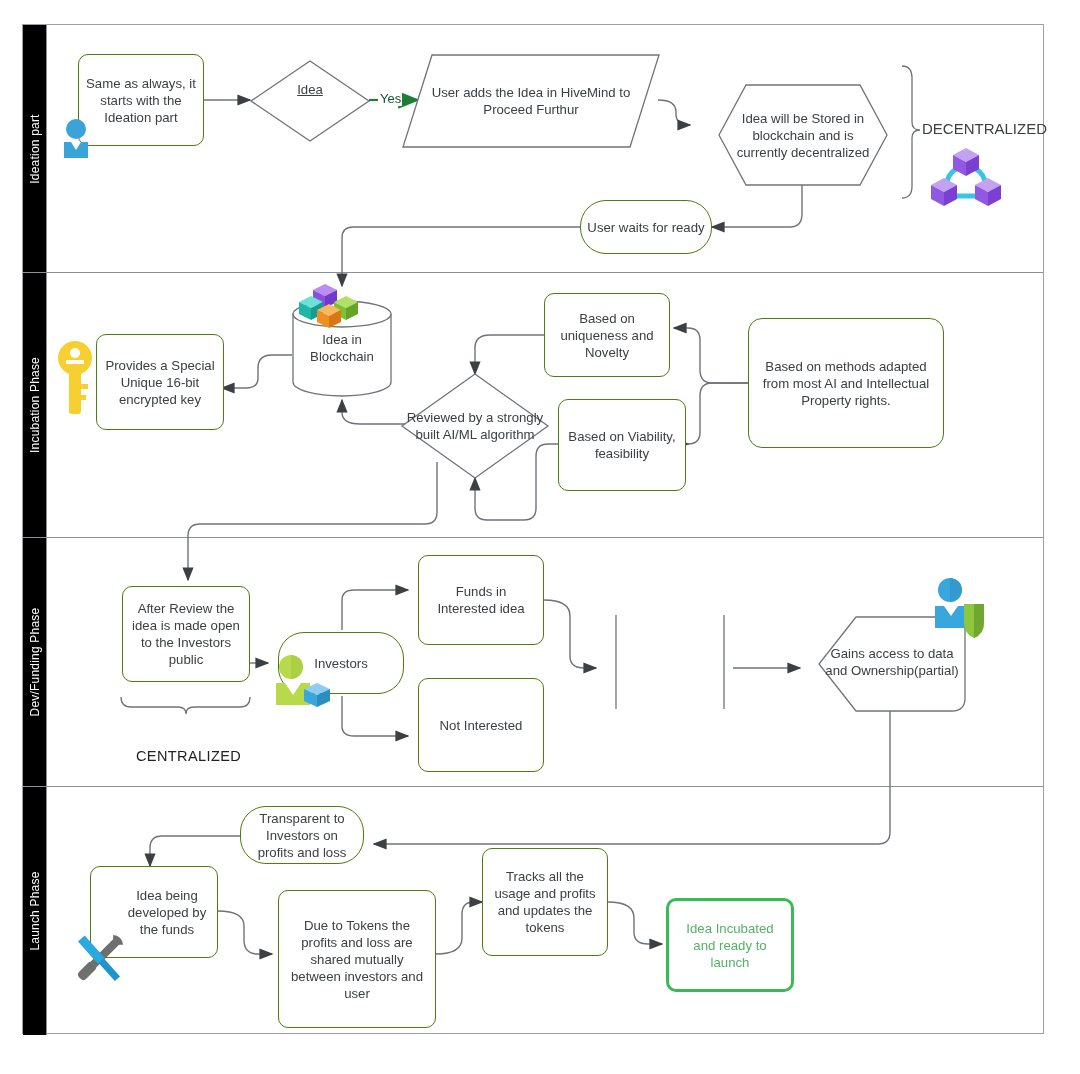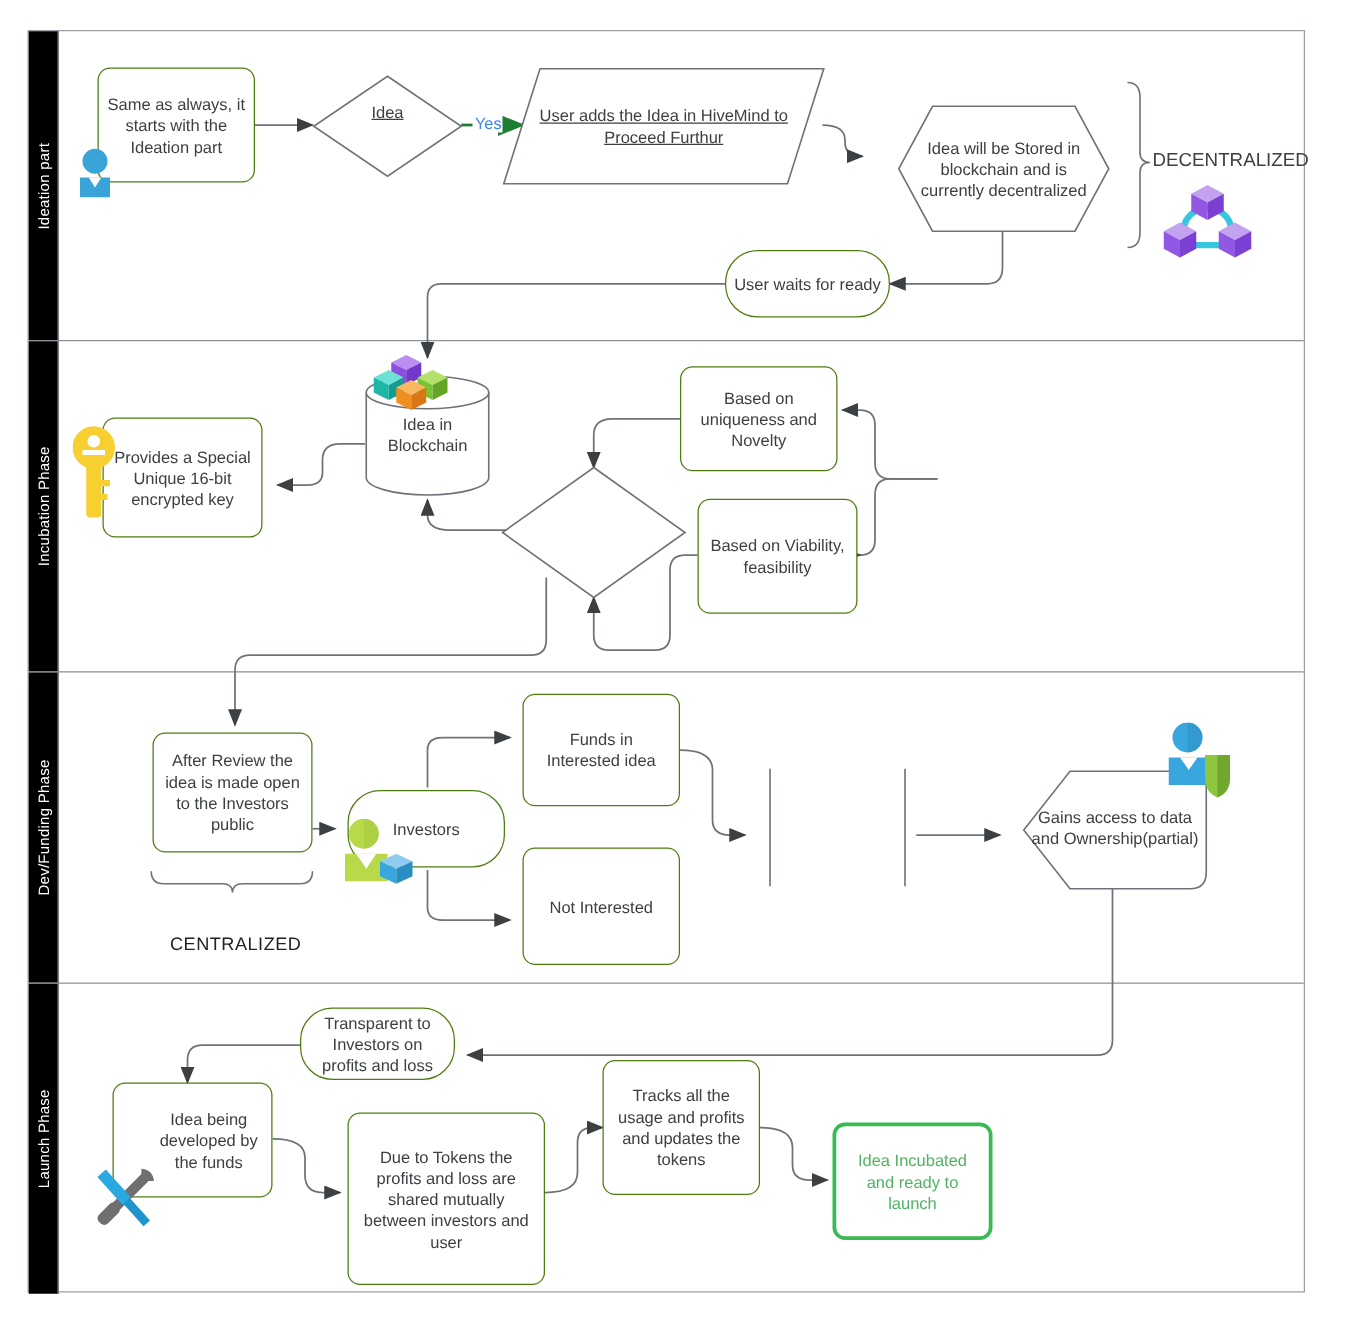--- a/index.html
+++ b/index.html
@@ -88,7 +88,7 @@
   .edge-label {
     position: absolute;
     font-size: 13px;
-    color: #3b82f6;
+    color: #14532d;
     z-index: 7;
     background: #fff;
     padding: 0 1px;

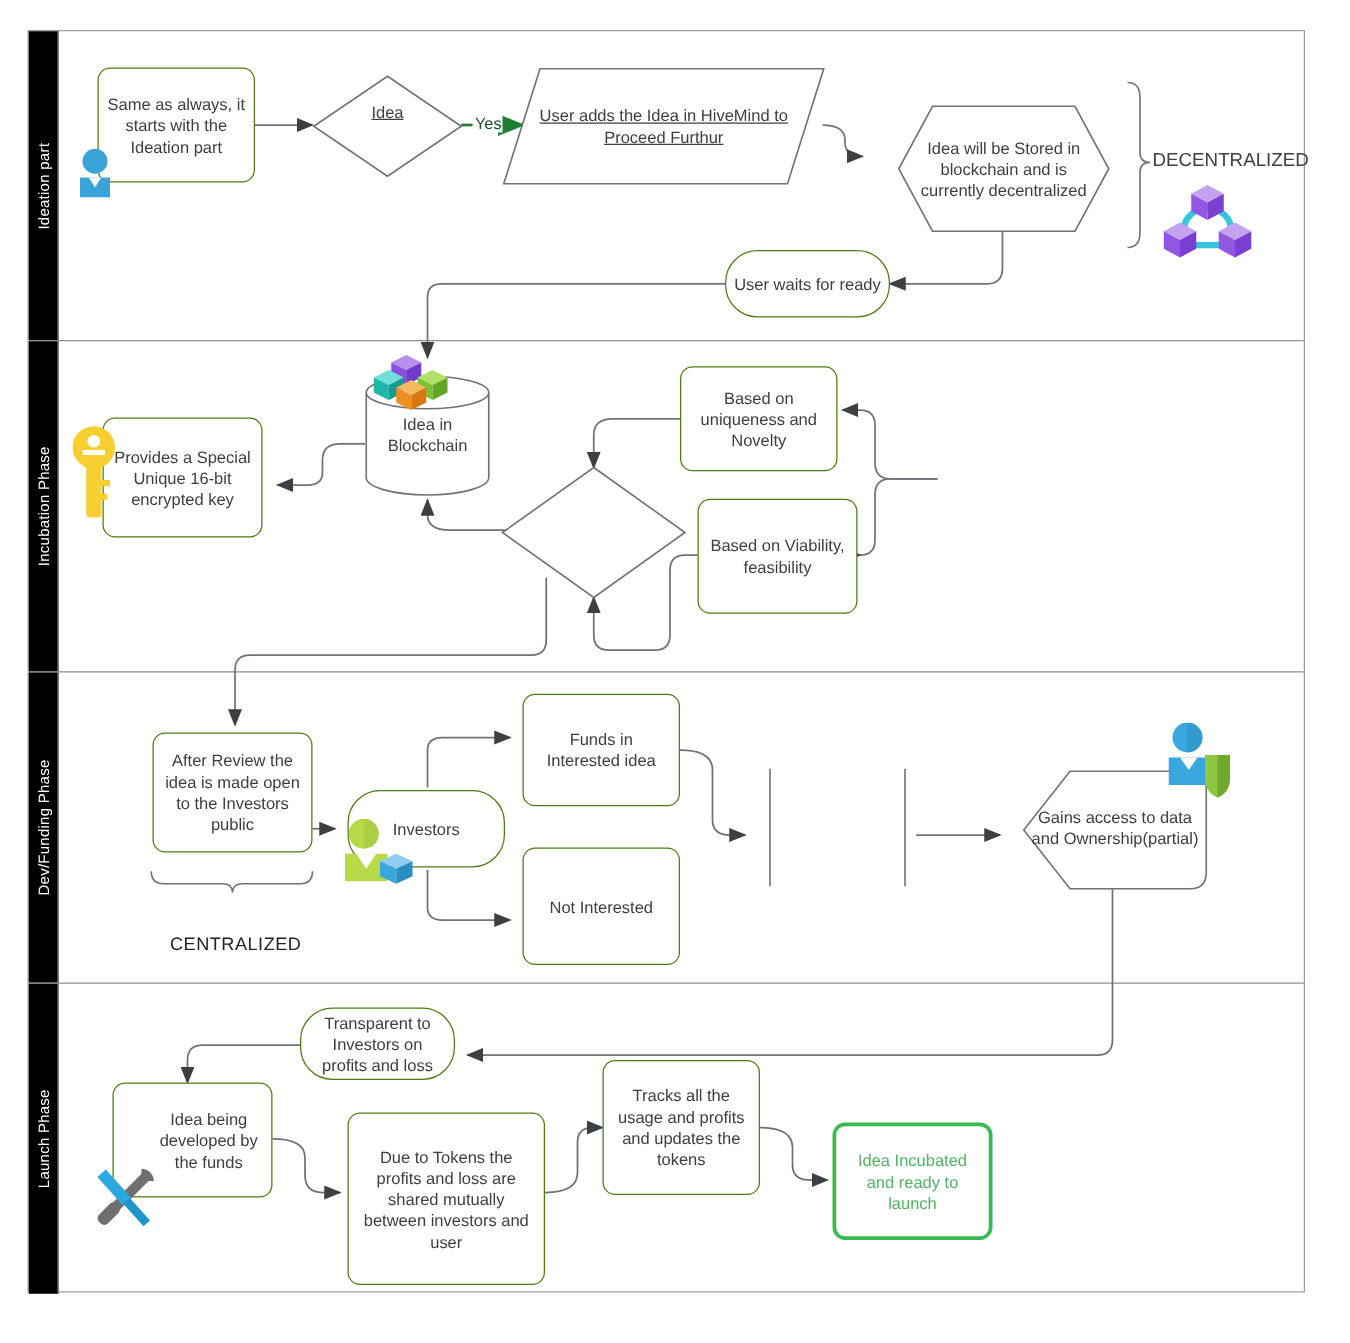--- a/index.html
+++ b/index.html
@@ -236,7 +236,7 @@
   <svg class="shape-svg" style="left:402px; top:54px; width:258px; height:94px;">
     <polygon points="30,1 257,1 228,93 1,93" fill="#ffffff" stroke="#6f7379" stroke-width="1.3"></polygon>
   </svg>
-  <div class="shape-label" style="left:418px; top:62px; width:226px; height:78px;text-decoration:underline;">
+  <div class="shape-label" style="left:418px; top:62px; width:226px; height:78px;">
     <span>User adds the Idea in HiveMind to Proceed Furthur</span>
   </div>
 

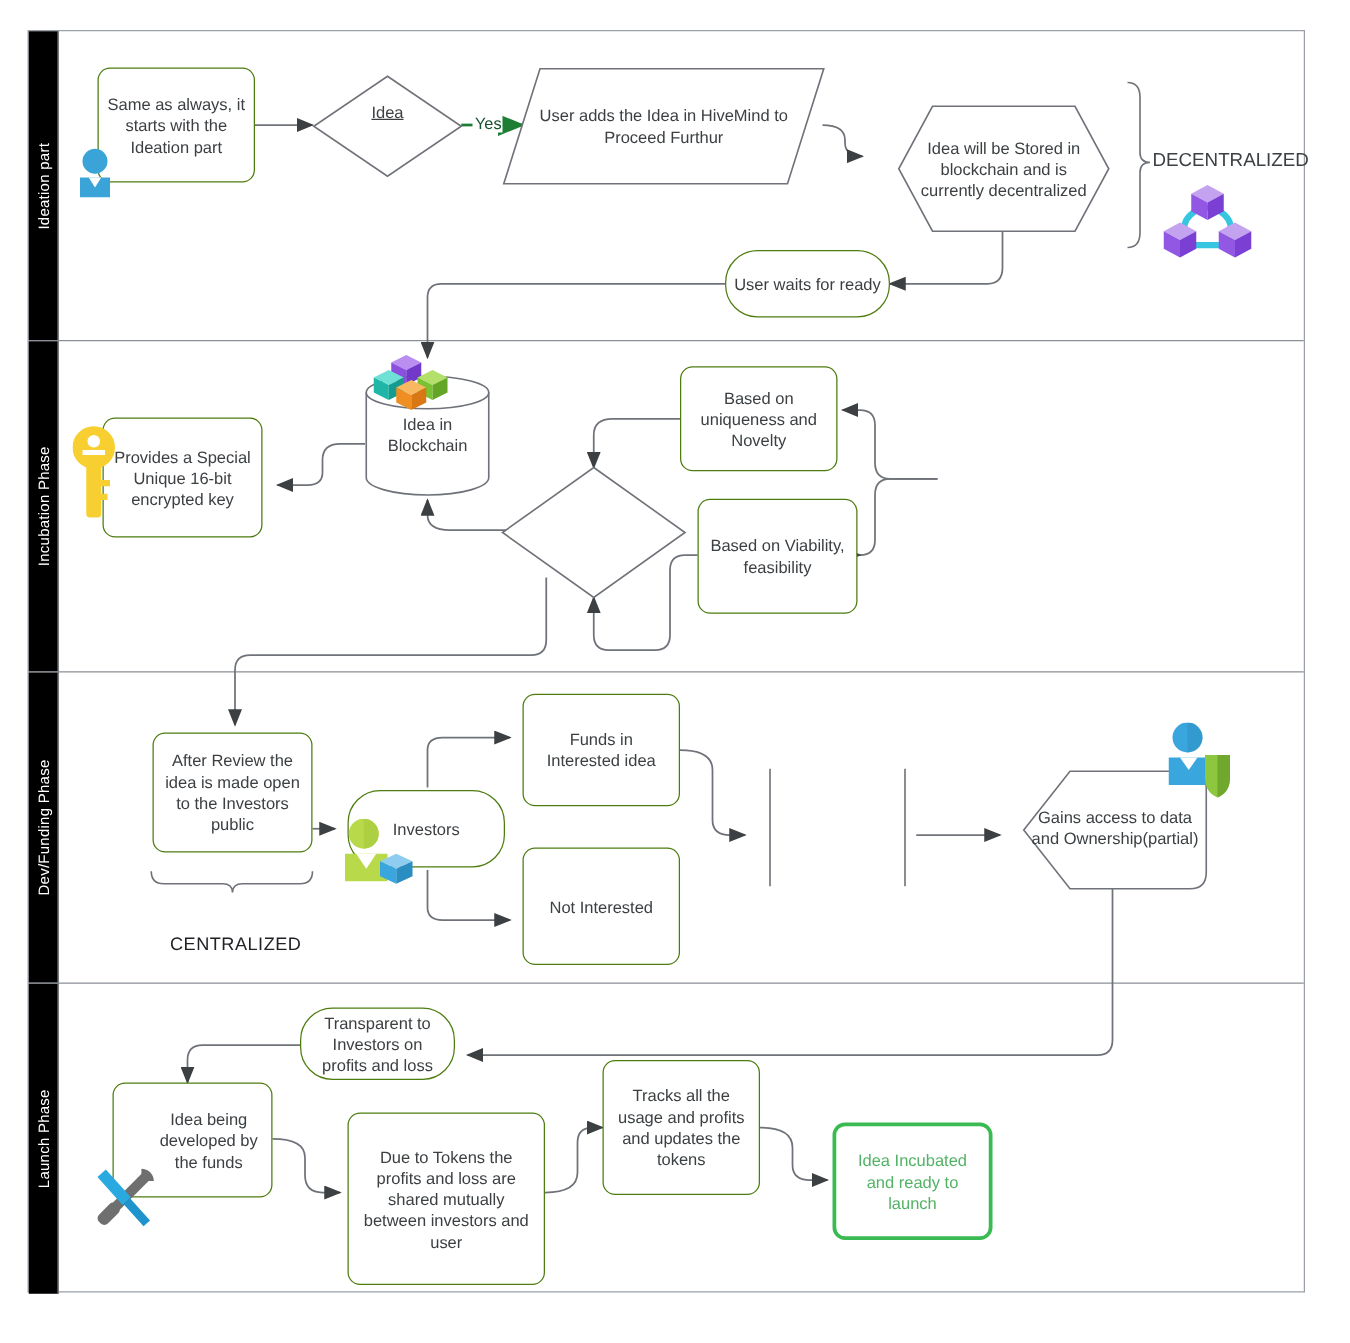--- a/index.html
+++ b/index.html
@@ -324,7 +324,7 @@
     </svg>
   </div>
 
-  <div class="node plain" style="left:82px; top:334px; width:128px; height:96px;">
+  <div class="node plain" style="left:96px; top:334px; width:128px; height:96px;">
     <span>Provides a Special Unique 16-bit encrypted key</span>
   </div>
 

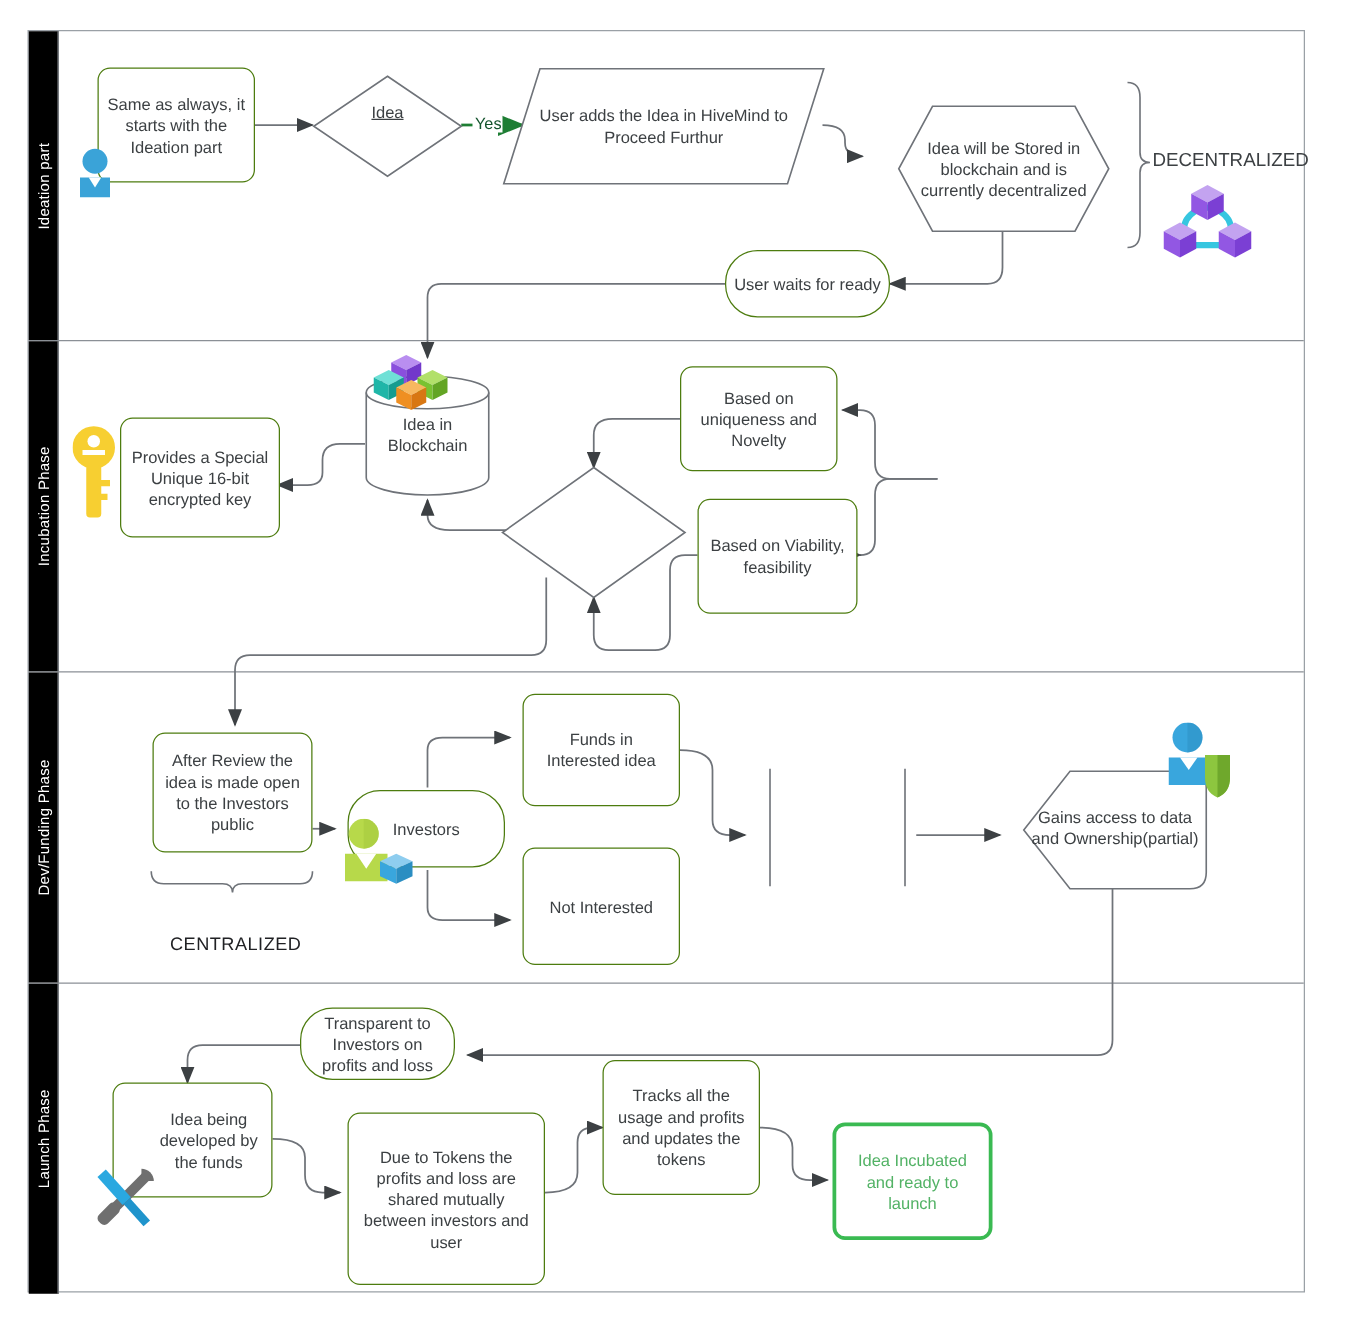--- a/index.html
+++ b/index.html
@@ -340,6 +340,9 @@
     <span>Based on Viability, feasibility</span>
   </div>
 
+  <div class="node plain" style="left:748px; top:318px; width:196px; height:130px; border-radius:14px;">
+    <span>Based on methods adapted from most AI and Intellectual Property rights.</span>
+  </div>
 
   <div class="node plain" style="left:122px; top:586px; width:128px; height:96px;">
     <span>After Review the idea is made open to the Investors public</span>

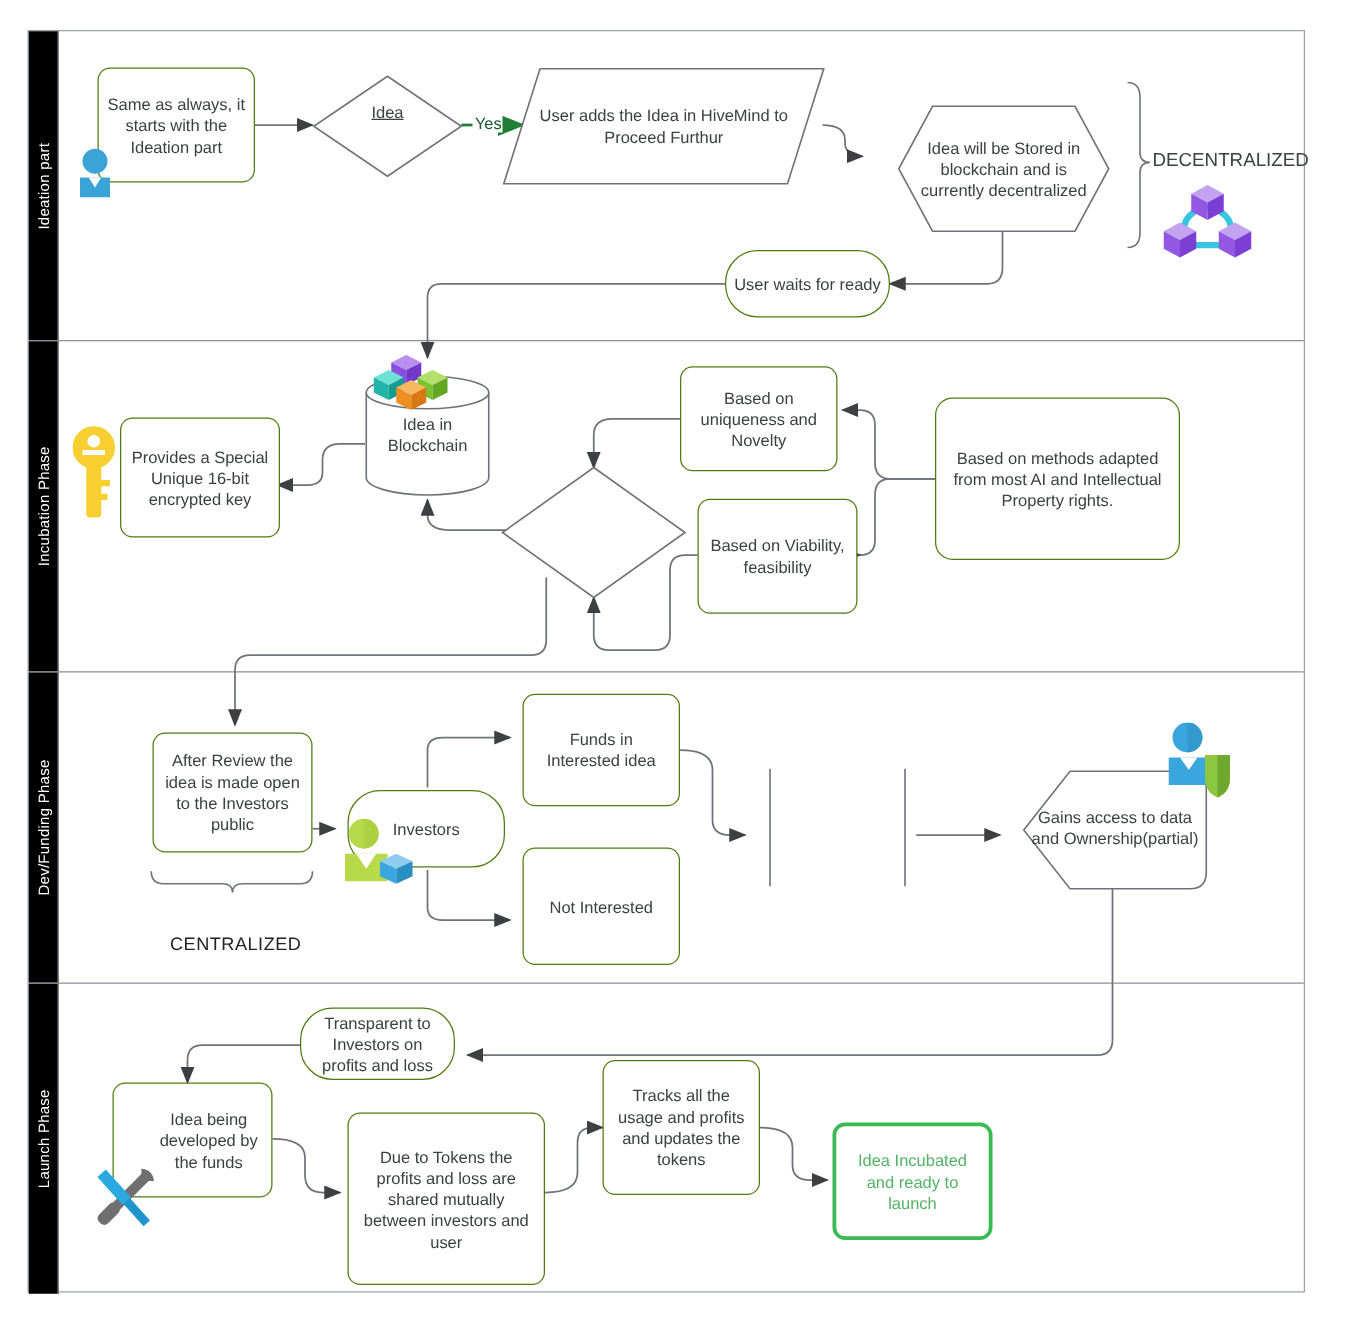--- a/index.html
+++ b/index.html
@@ -331,6 +331,9 @@
   <svg class="shape-svg" style="left:401px; top:373px; width:148px; height:106px;">
     <polygon points="74,1 147,53 74,105 1,53" fill="#ffffff" stroke="#6f7379" stroke-width="1.3"></polygon>
   </svg>
+  <div class="shape-label" style="left:404px; top:396px; width:142px; height:60px;">
+    <span>Reviewed by a strongly built AI/ML algorithm</span>
+  </div>
 
   <div class="node plain" style="left:544px; top:293px; width:126px; height:84px;">
     <span>Based on uniqueness and Novelty</span>

